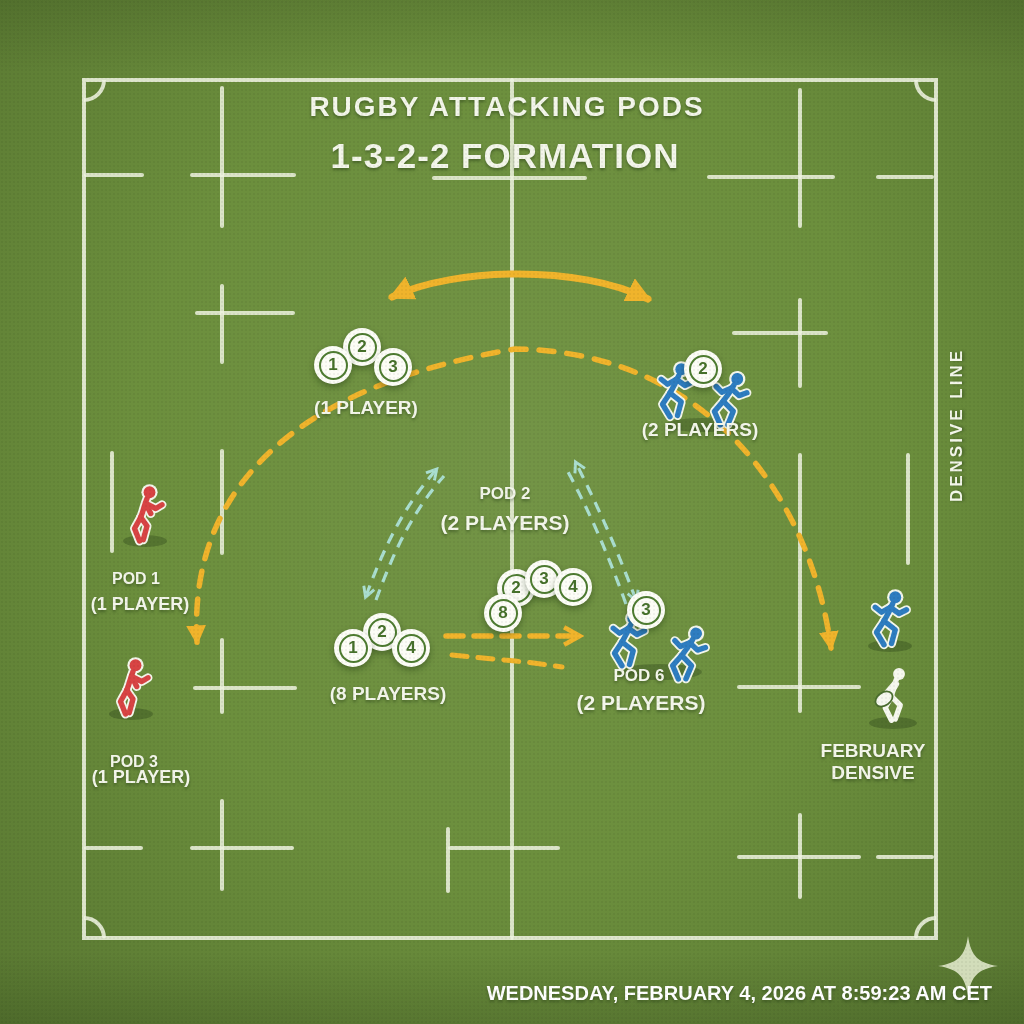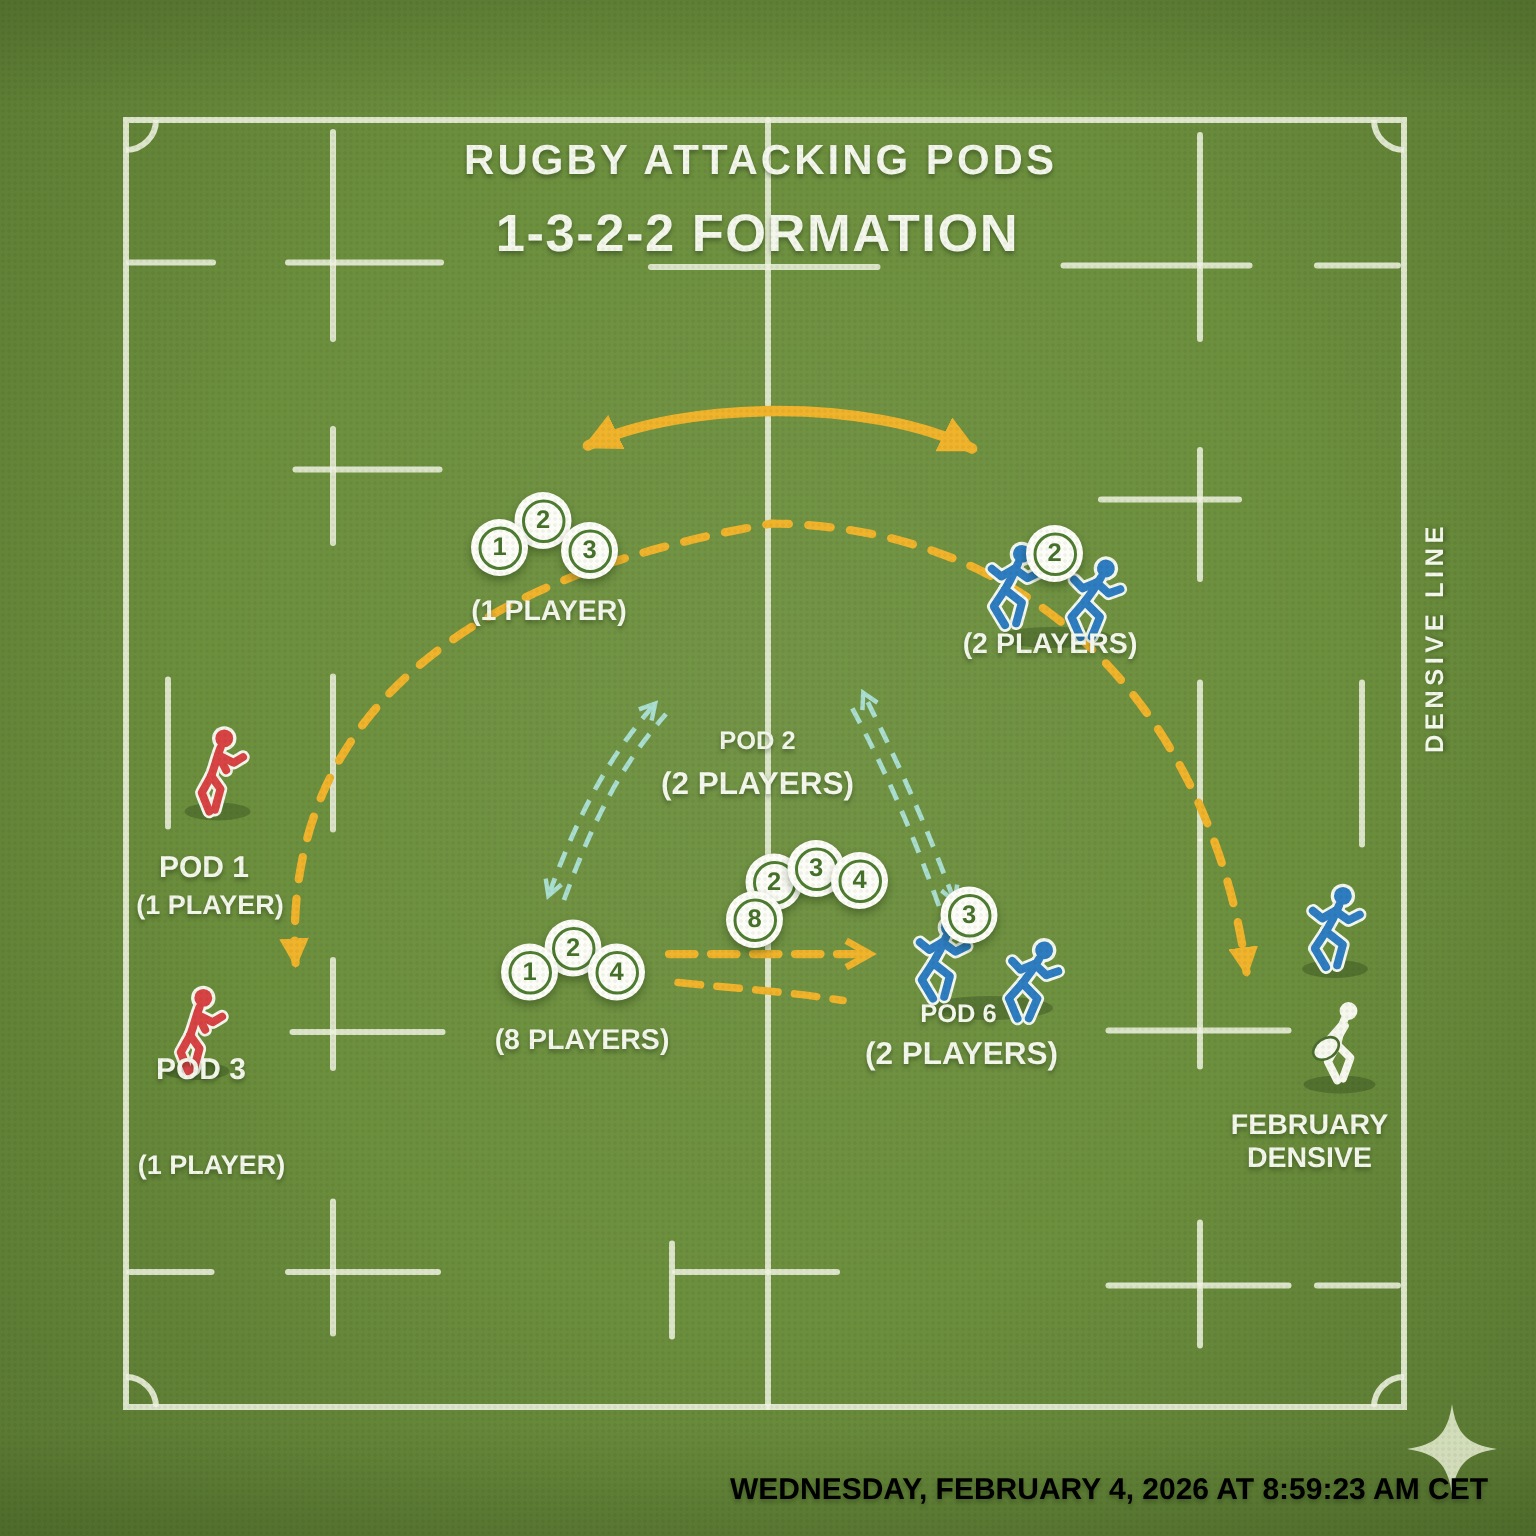--- a/index.html
+++ b/index.html
@@ -43,7 +43,7 @@
     text-shadow:0 2px 3px rgba(10,25,5,.35);
   }
   .fs18{font-size:18px}.fs19{font-size:19px}.fs21{font-size:21px}
-  .fs24{font-size:20px}.fs27{font-size:17px}
+  .fs24{font-size:16px}.fs27{font-size:17px}
   .title1{font-size:28px;letter-spacing:2px;}
   .title2{font-size:35px;letter-spacing:1px;}
   .vert{transform:translate(-50%,-50%) rotate(-90deg);letter-spacing:3px;font-size:17px;}

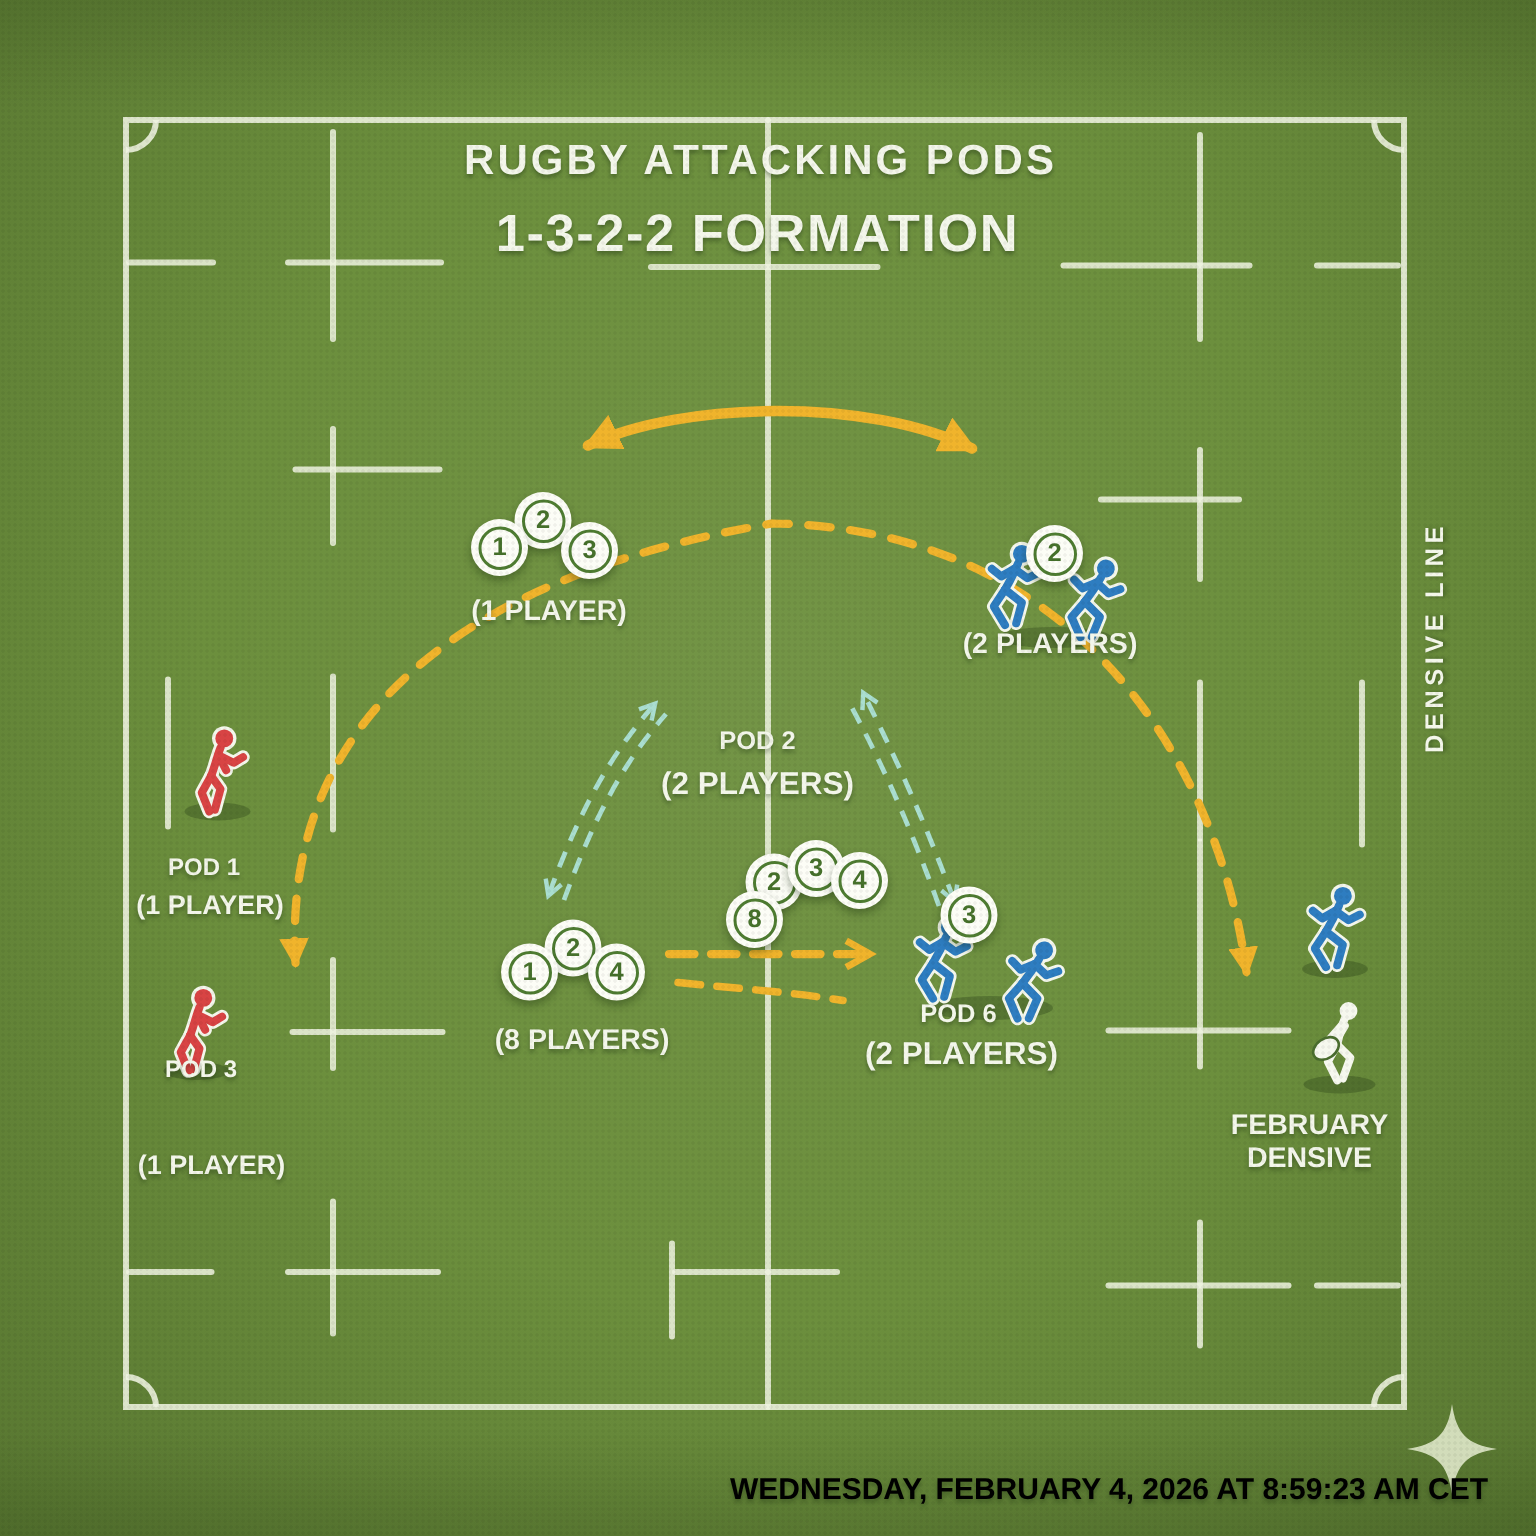--- a/index.html
+++ b/index.html
@@ -271,7 +271,7 @@
 <div class="lbl fs27" style="left:639px;top:676px">POD 6</div>
 <div class="lbl fs21" style="left:641px;top:703px">(2 PLAYERS)</div>
 
-<div class="lbl fs24" style="left:134px;top:714px">POD 3</div>
+<div class="lbl fs24" style="left:134px;top:762px">POD 3</div>
 <div class="lbl fs18" style="left:141px;top:777px">(1 PLAYER)</div>
 
 <div class="lbl fs19" style="left:873px;top:751px">FEBRUARY</div>

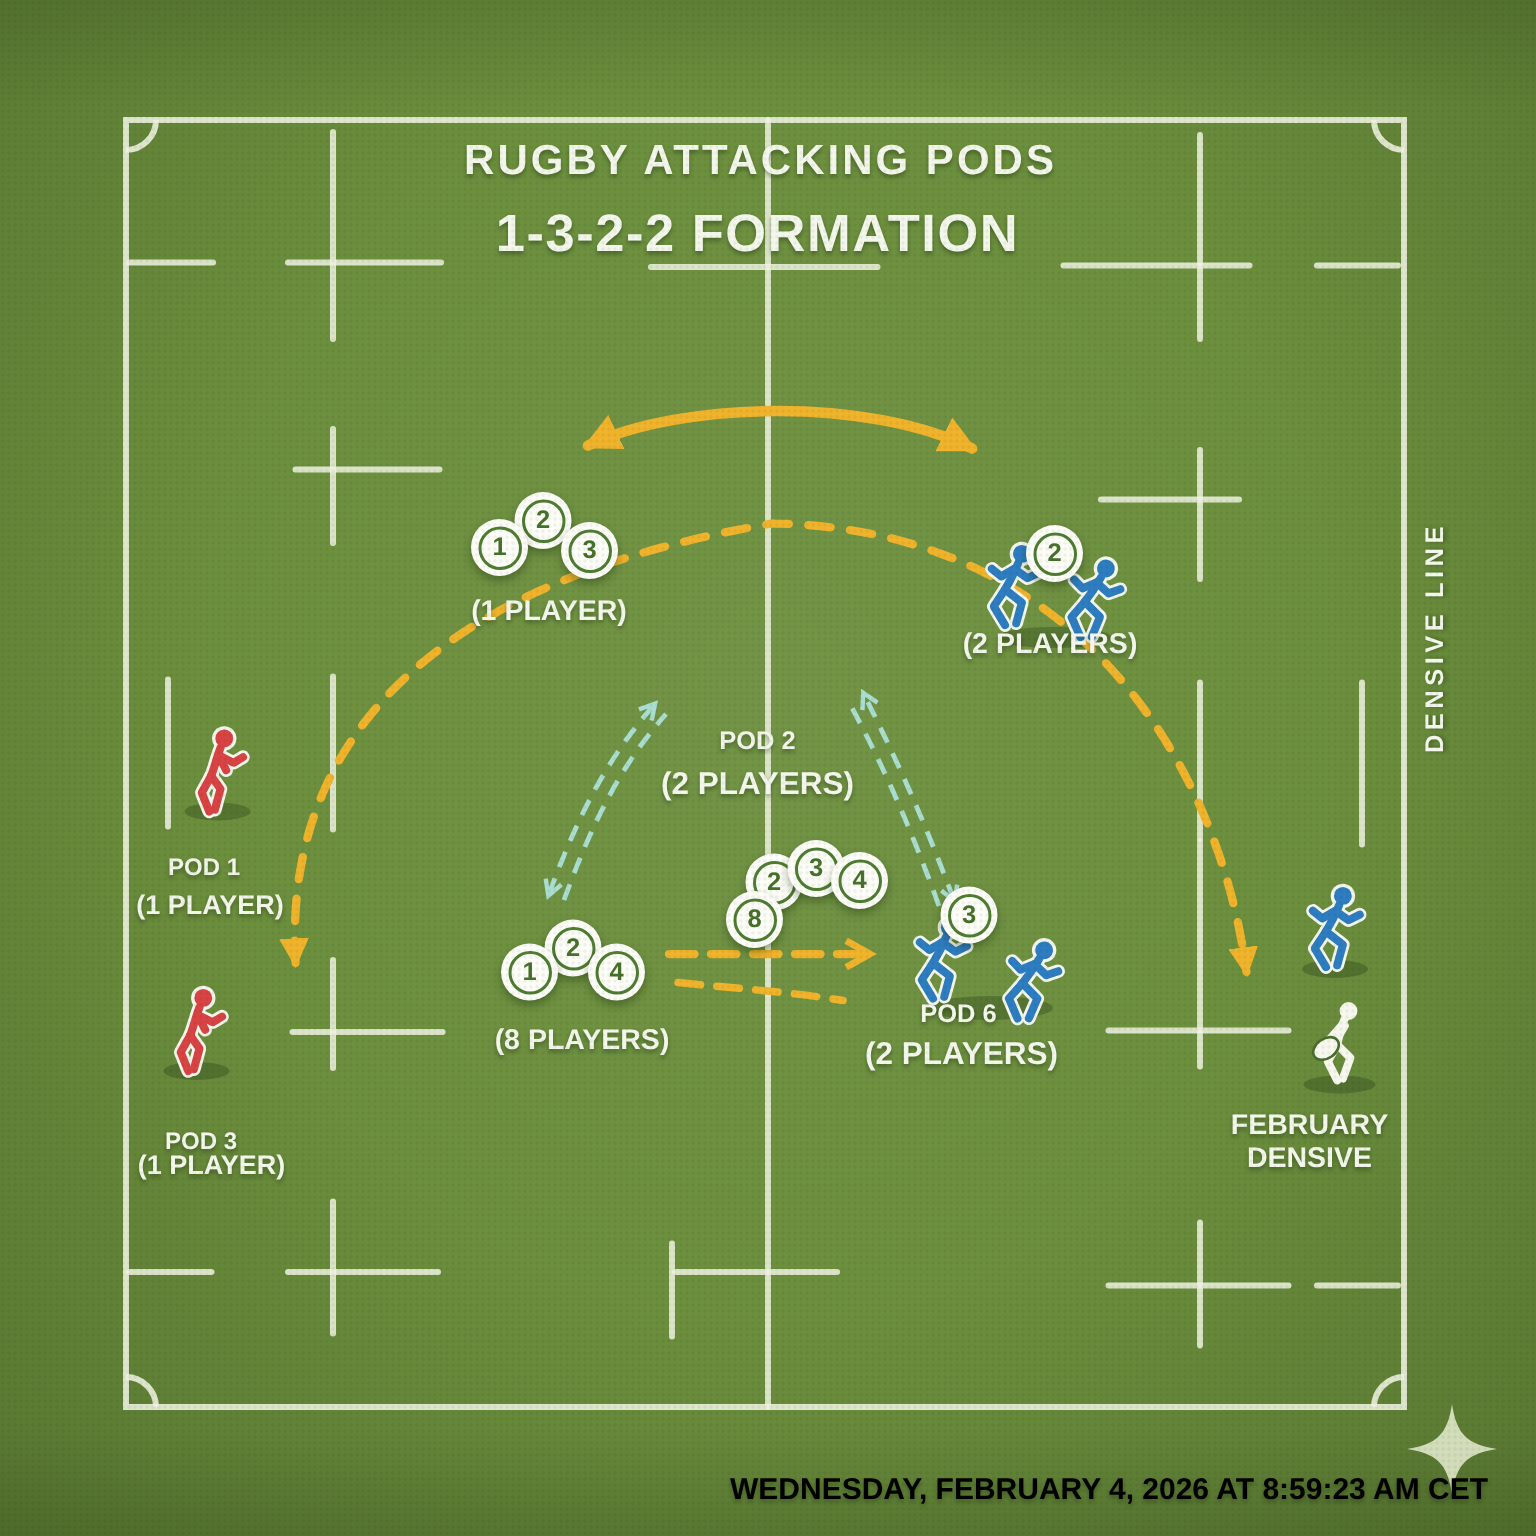--- a/index.html
+++ b/index.html
@@ -49,7 +49,7 @@
   .vert{transform:translate(-50%,-50%) rotate(-90deg);letter-spacing:3px;font-size:17px;}
   .timestamp{
     position:absolute;right:32px;top:982px;z-index:7;
-    color:#000000;font-weight:600;font-size:20px;white-space:nowrap;
+    color:#ffffff;font-weight:600;font-size:20px;white-space:nowrap;
     text-shadow:0 2px 3px rgba(10,25,5,.3);
     text-align:right;
   }

